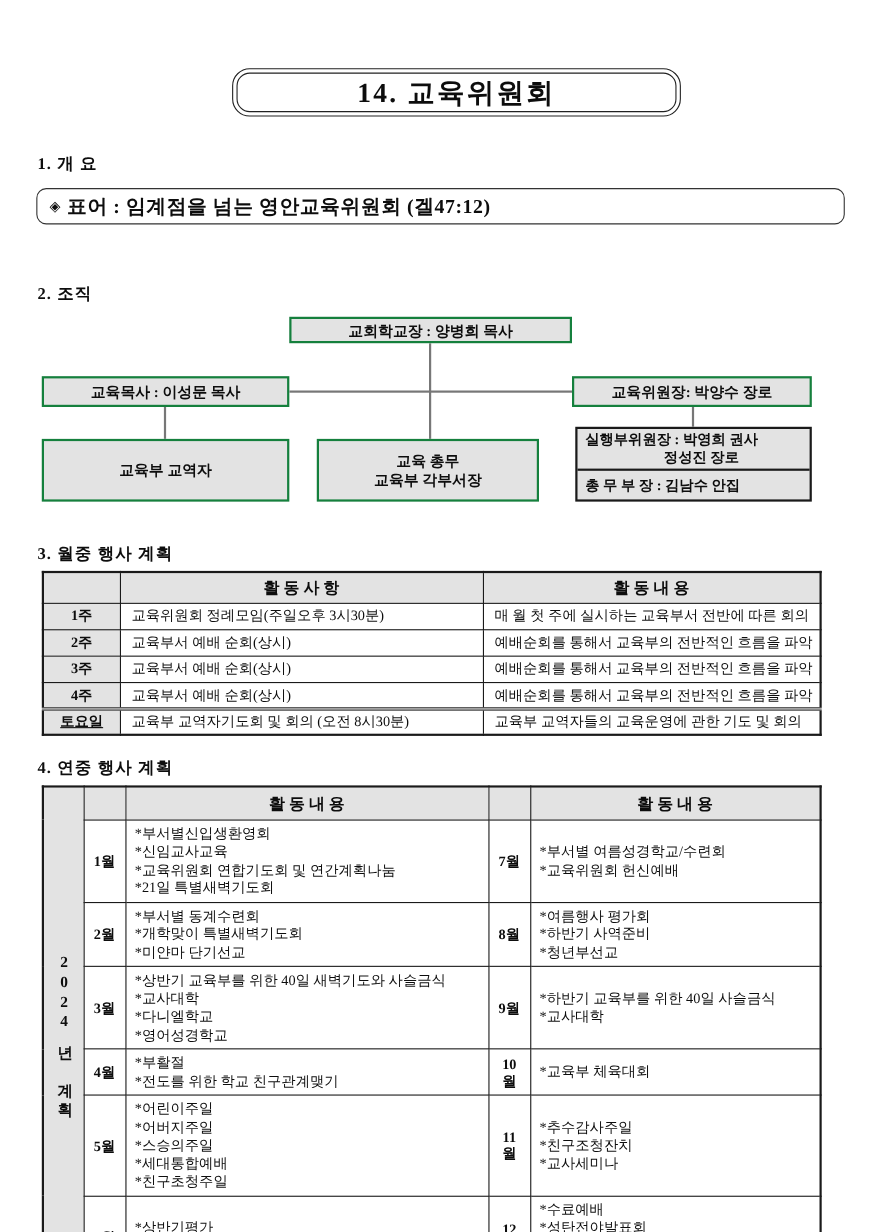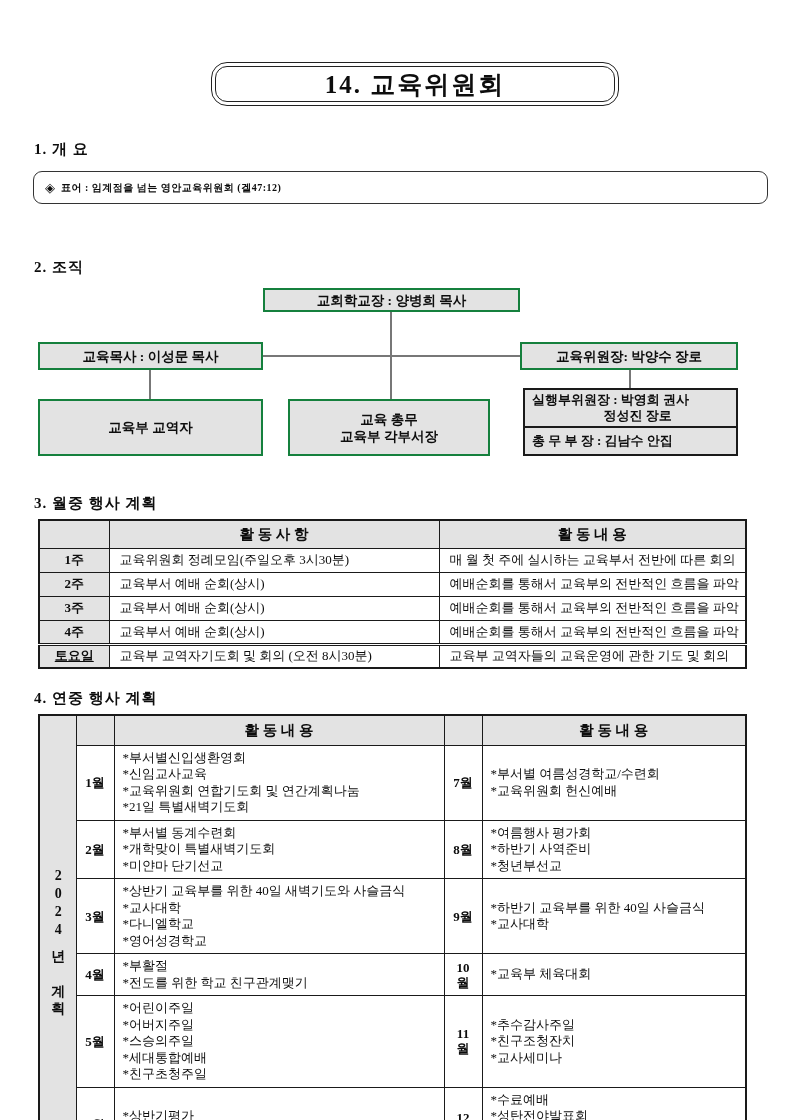--- a/index.html
+++ b/index.html
@@ -21,7 +21,7 @@
   .motto-box { position:absolute; left:33px; top:171px; width:735px; height:33px;
     border:1.5px solid #333; border-radius:9px; display:flex; align-items:center; padding-left:11px; }
   .motto-box .diamond { font-size:13px; margin-right:6px; }
-  .motto-box .mtext { font-size:10px; font-weight:bold; letter-spacing:0.5px; }
+  .motto-box .mtext { font-size:18px; font-weight:bold; letter-spacing:0.5px; }
 
   
   .obox { position:absolute; background:#e3e3e3; border:2px solid #15803d;

